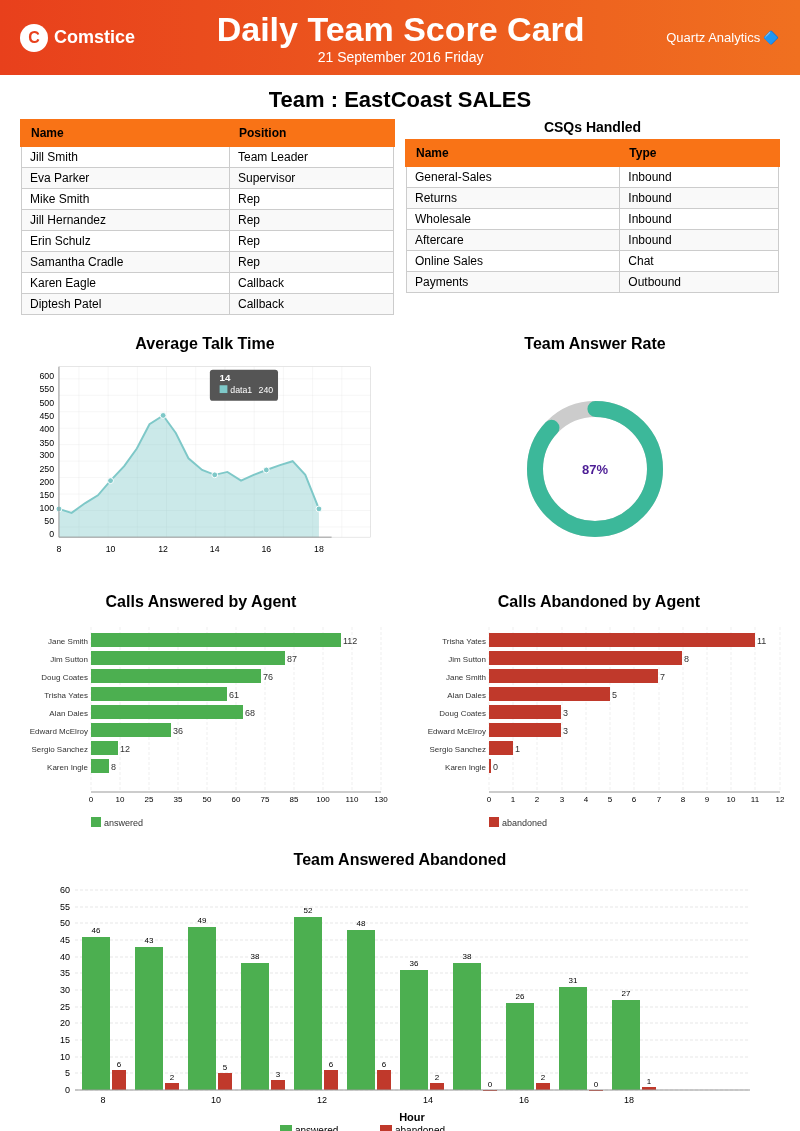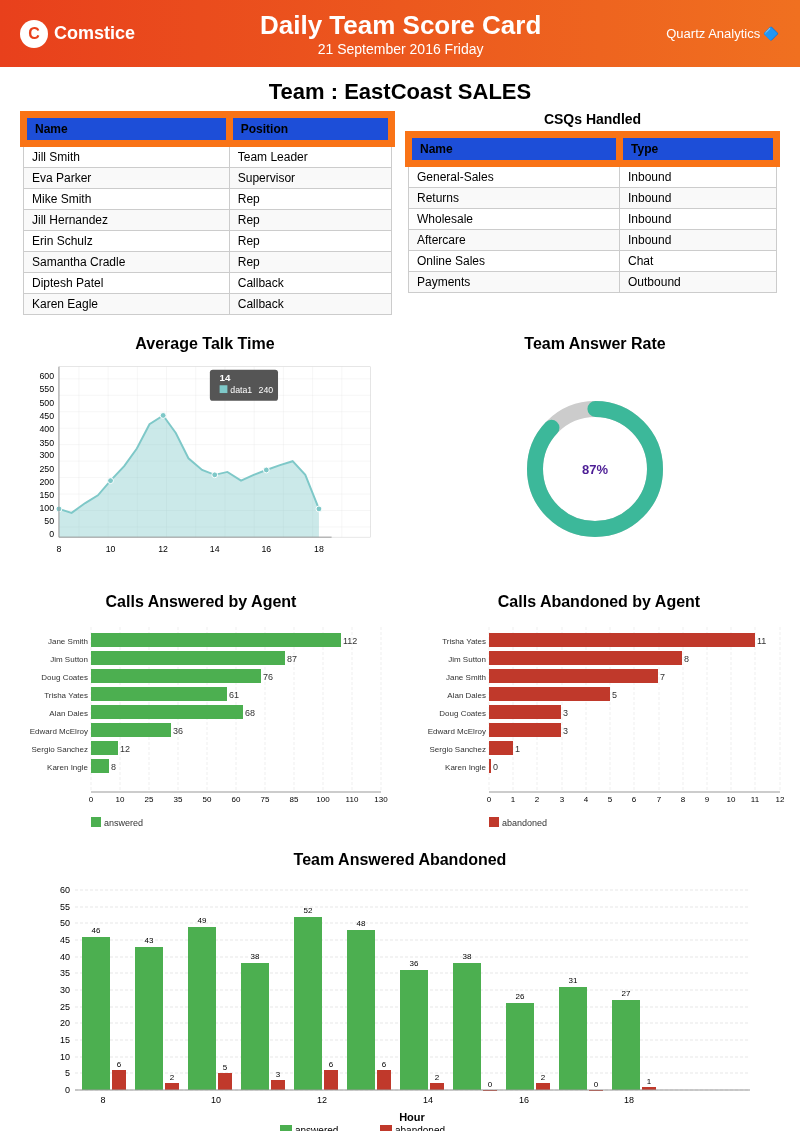--- a/index.html
+++ b/index.html
@@ -16,7 +16,7 @@
       justify-content: space-between;
     }
     .header-center { flex: 1; }
-    .header-title { font-size: 26px; font-weight: bold; }
+    .header-title { font-size: 34px; font-weight: bold; }
     .header-date { font-size: 14px; }
     .logo { display: flex; align-items: center; gap: 6px; font-size: 18px; font-weight: bold; }
     .logo-circle { width: 28px; height: 28px; background: white; border-radius: 50%; display: flex; align-items: center; justify-content: center; }

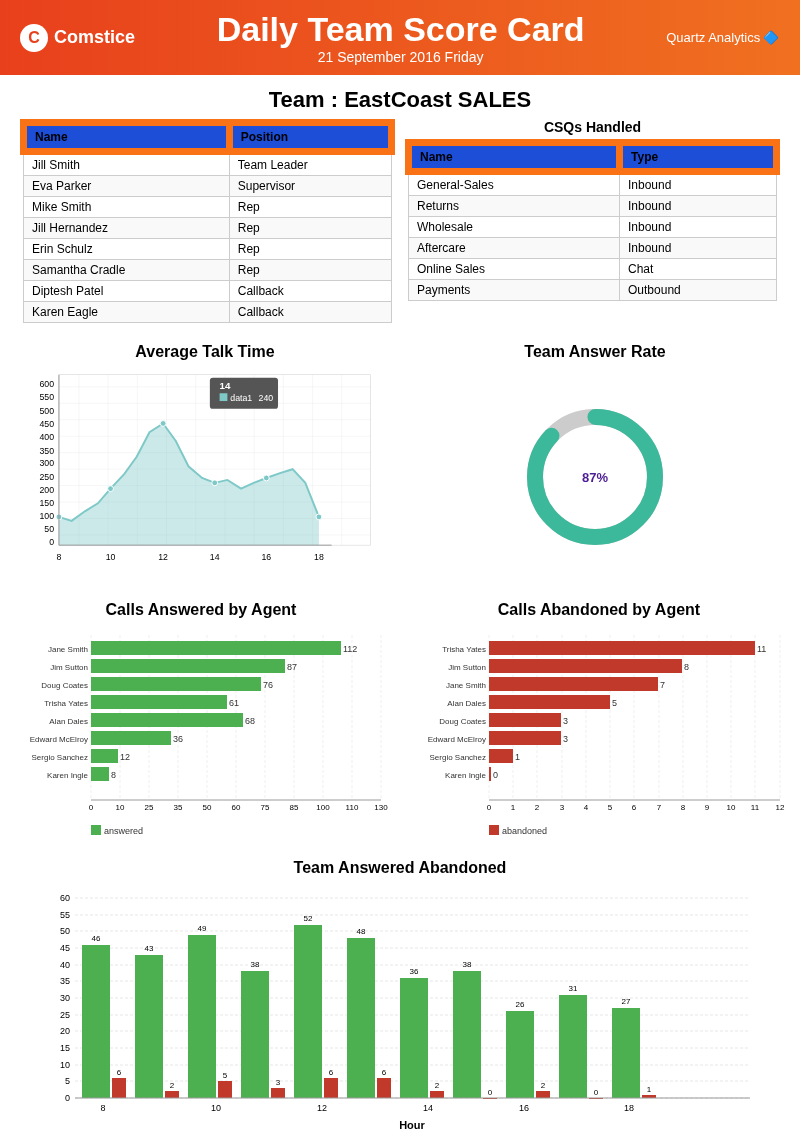--- a/index.html
+++ b/index.html
@@ -31,7 +31,7 @@
     .table-block { flex: 1; }
     .table-heading { text-align: center; font-size: 14px; font-weight: bold; padding-bottom: 4px; }
     .data-table { width: 100%; border-collapse: collapse; font-size: 12px; }
-    .data-table th { background: #1d4ed8; border: 7px solid #f97316; padding: 4px 8px; text-align: left; font-weight: bold; }
+    .data-table th { background: #f97316; border: 3px solid #f97316; padding: 4px 8px; text-align: left; font-weight: bold; }
     .data-table td { border: 1px solid #ccc; padding: 3px 8px; }
     .data-table tr:nth-child(even) td { background: #f9f9f9; }
 

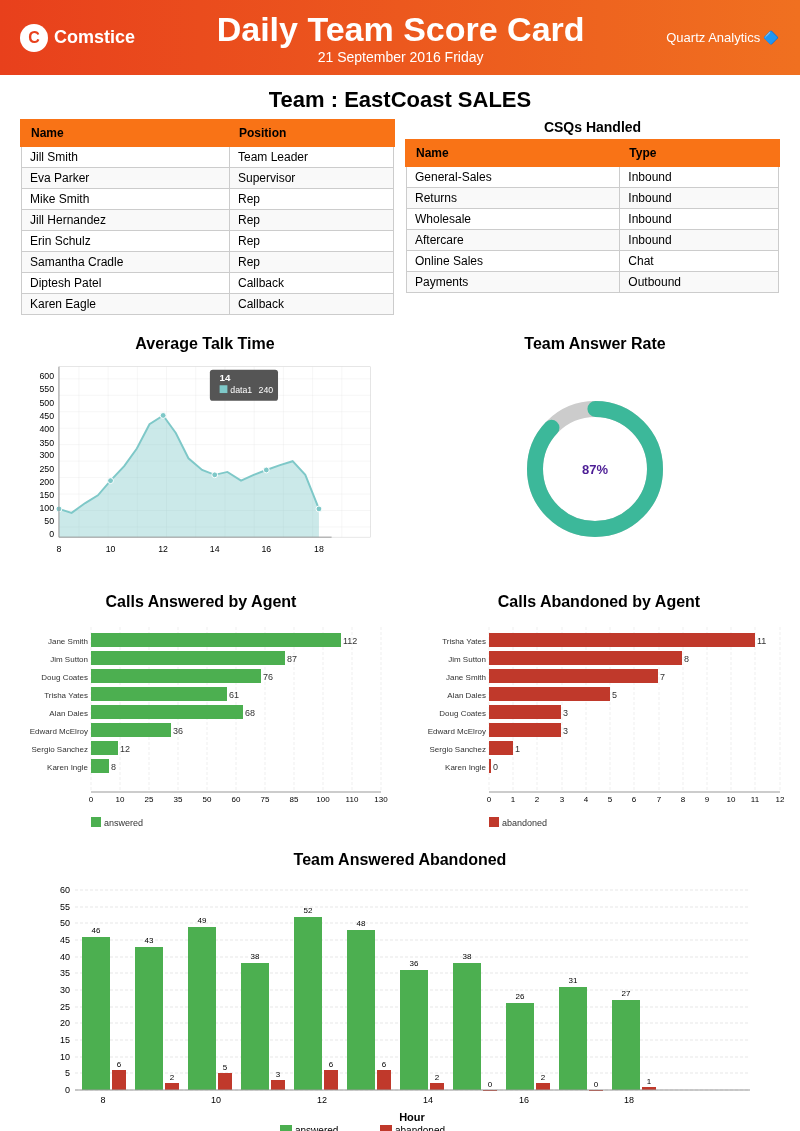--- a/index.html
+++ b/index.html
@@ -115,11 +115,11 @@
             <td>Rep</td>
           </tr>
           <tr>
+            <td>Karen Eagle</td>
+            <td>Callback</td>
+          </tr>
+          <tr>
             <td>Diptesh Patel</td>
-            <td>Callback</td>
-          </tr>
-          <tr>
-            <td>Karen Eagle</td>
             <td>Callback</td>
           </tr>
         </tbody>

